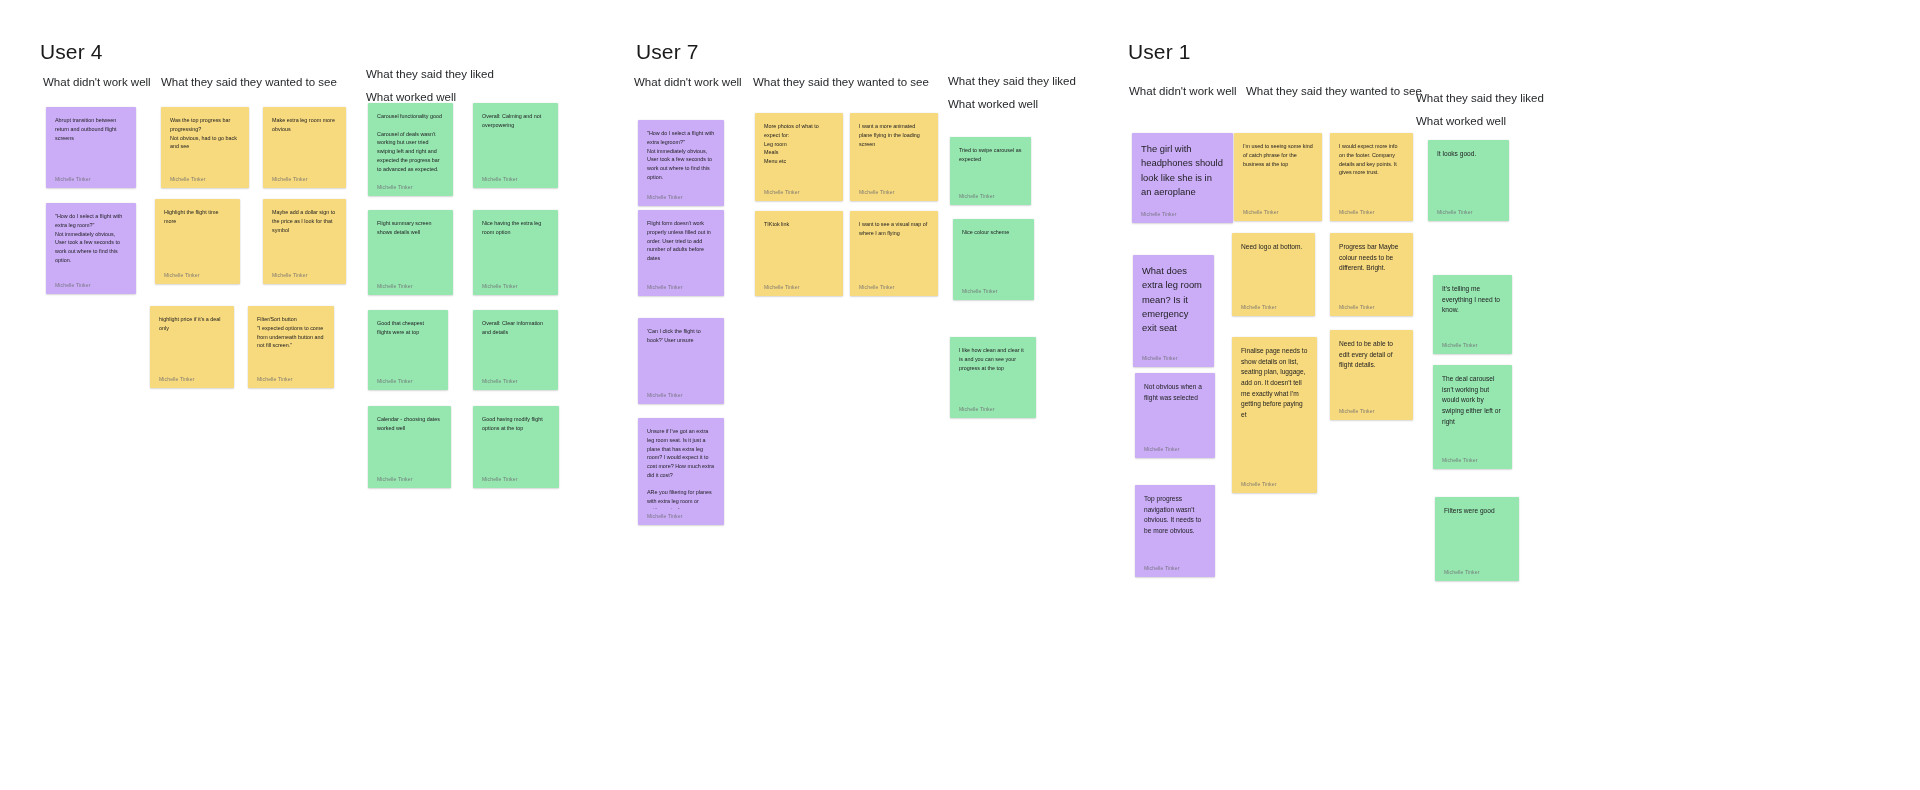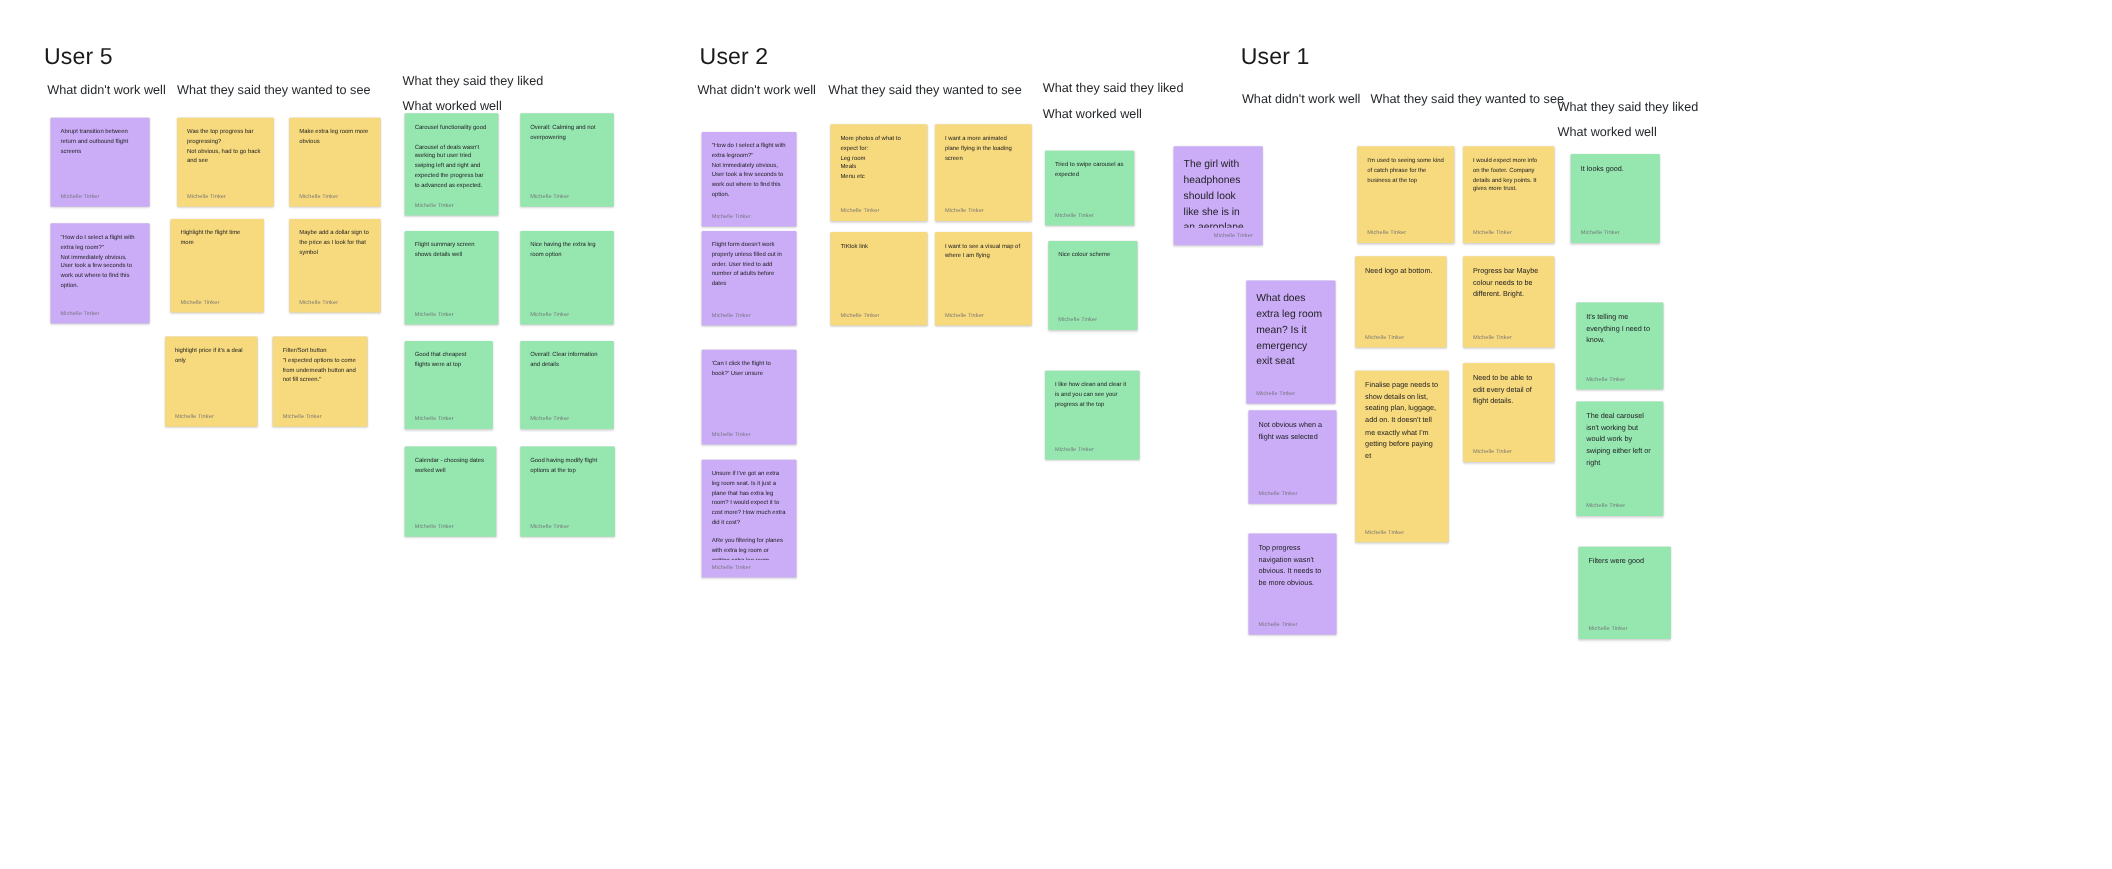--- a/index.html
+++ b/index.html
@@ -66,7 +66,7 @@
 <body>
 
 <div id="board">
-    <div class="user-title" style="left: 40px; top: 40px;">User 5</div>
+    <div class="user-title" style="left: 40px; top: 40px;">User 4</div>
     <div class="col-heading" style="left: 43px; top: 74px;">
       <div style="margin-bottom: 6px;">What didn't work well</div>
     </div>

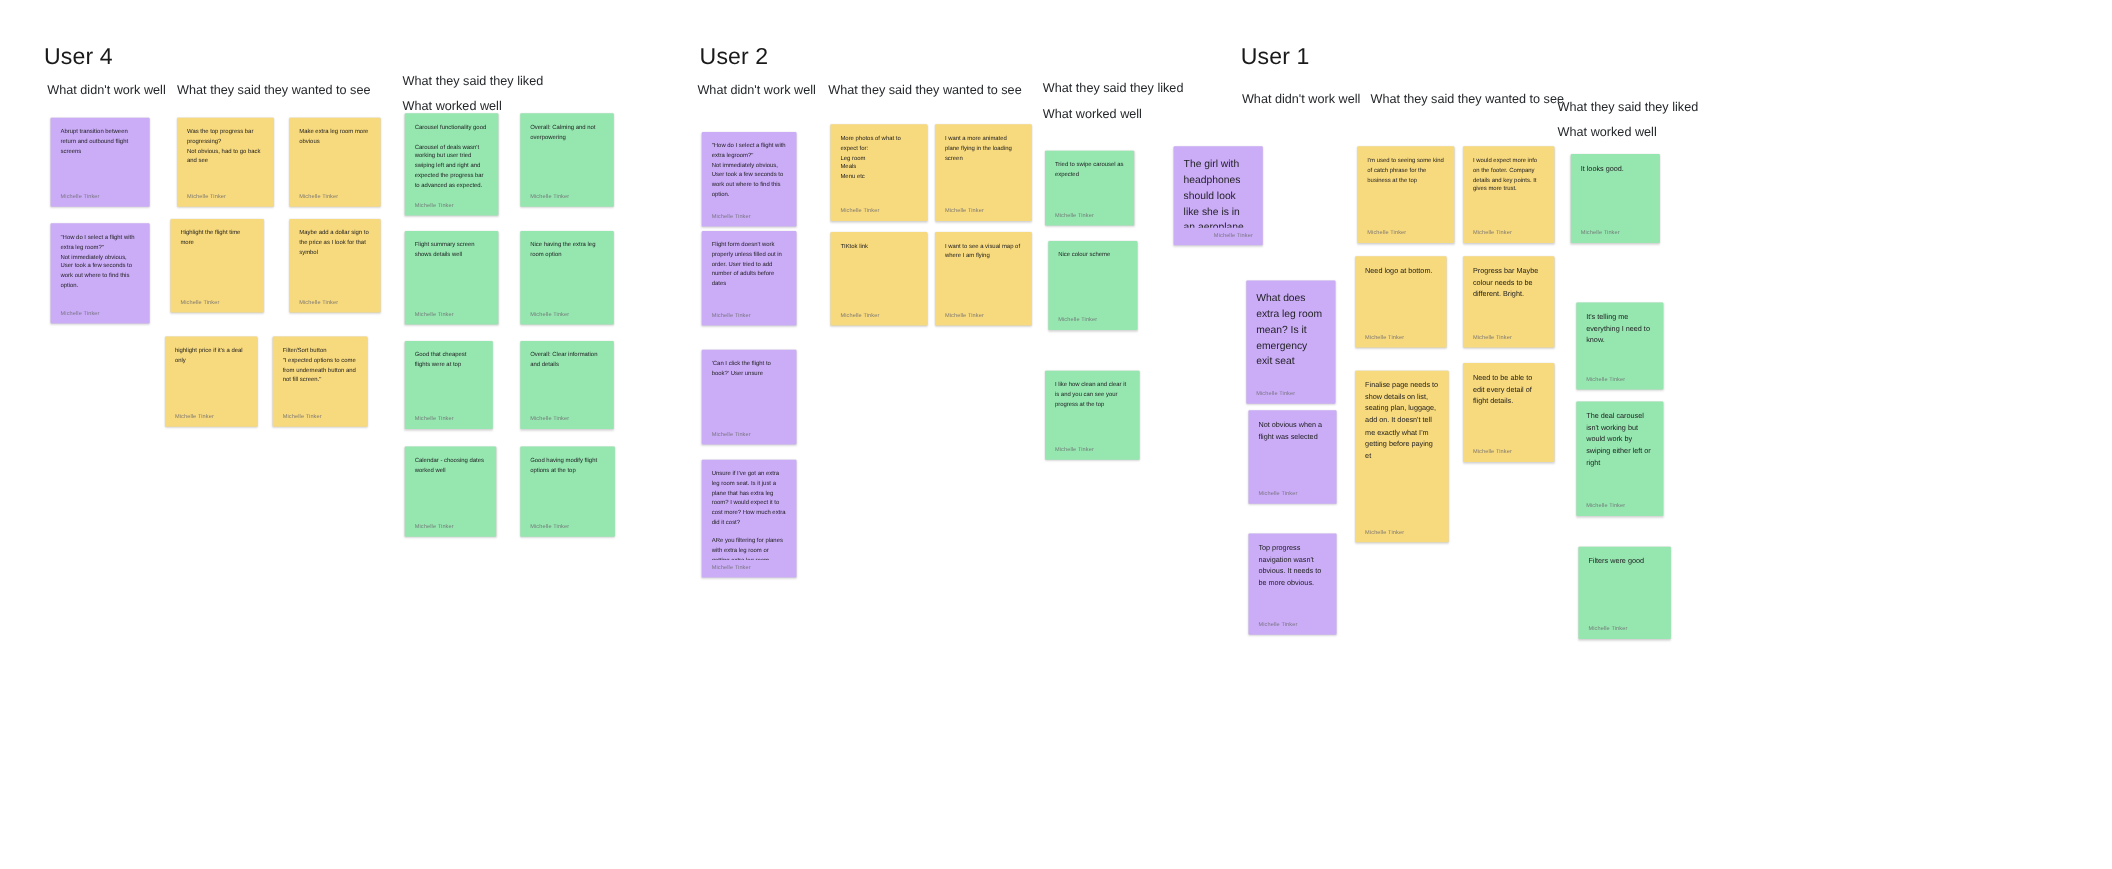--- a/index.html
+++ b/index.html
@@ -146,7 +146,7 @@
       <div class="body fs-xs">Good having modify flight options at the top</div>
       <div class="author">Michelle Tinker</div>
     </div>
-    <div class="user-title" style="left: 636px; top: 40px;">User 2</div>
+    <div class="user-title" style="left: 636px; top: 40px;">User 7</div>
     <div class="col-heading" style="left: 634px; top: 74px;">
       <div style="margin-bottom: 6px;">What didn't work well</div>
     </div>

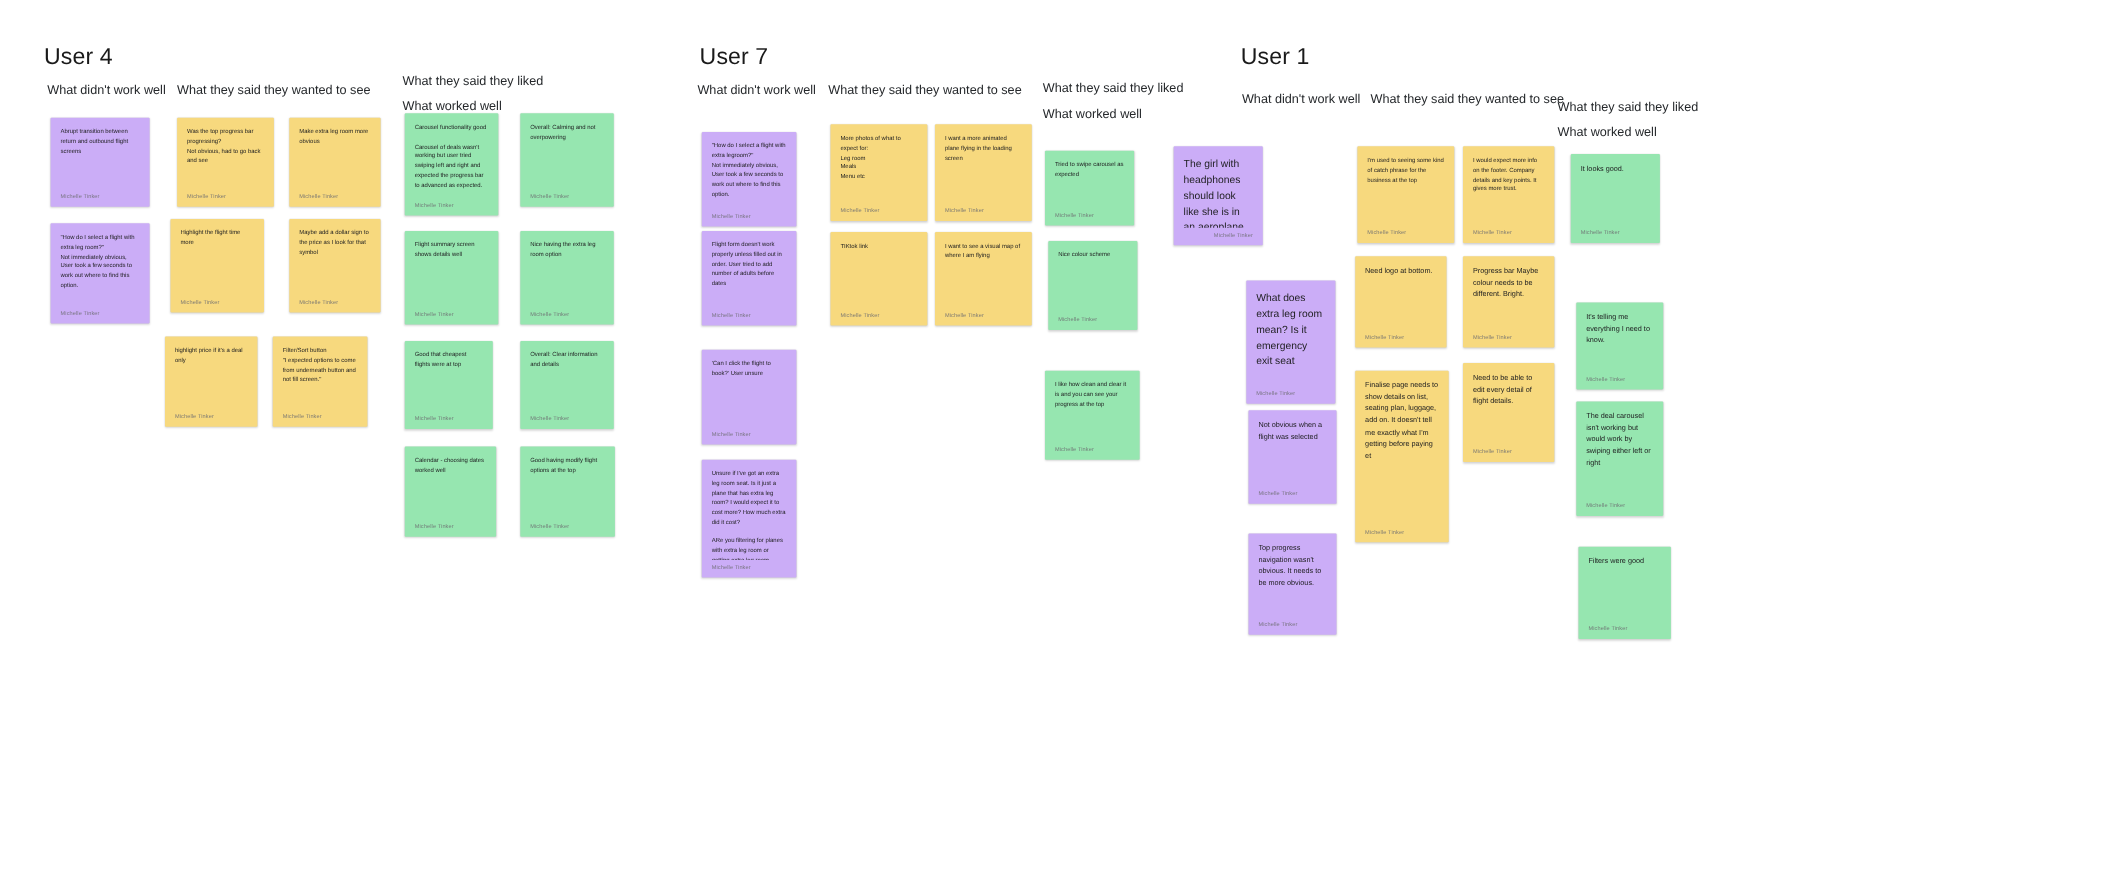--- a/index.html
+++ b/index.html
@@ -218,7 +218,7 @@
       <div style="margin-bottom: 6px;">What they said they liked</div>
       <div style="margin-bottom: 6px;">What worked well</div>
     </div>
-    <div class="note purple" style="left: 1067px; top: 133px; width: 81px; height: 90px; align-items: flex-end;">
+    <div class="note purple" style="left: 1132px; top: 133px; width: 101px; height: 90px;">
       <div class="body fs-lg">The girl with headphones should look like she is in an aeroplane</div>
       <div class="author">Michelle Tinker</div>
     </div>

